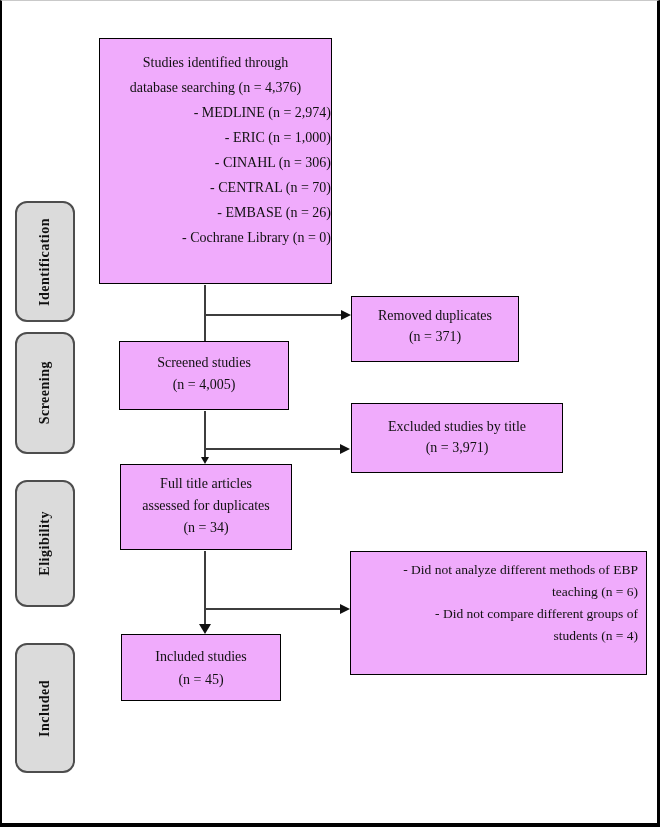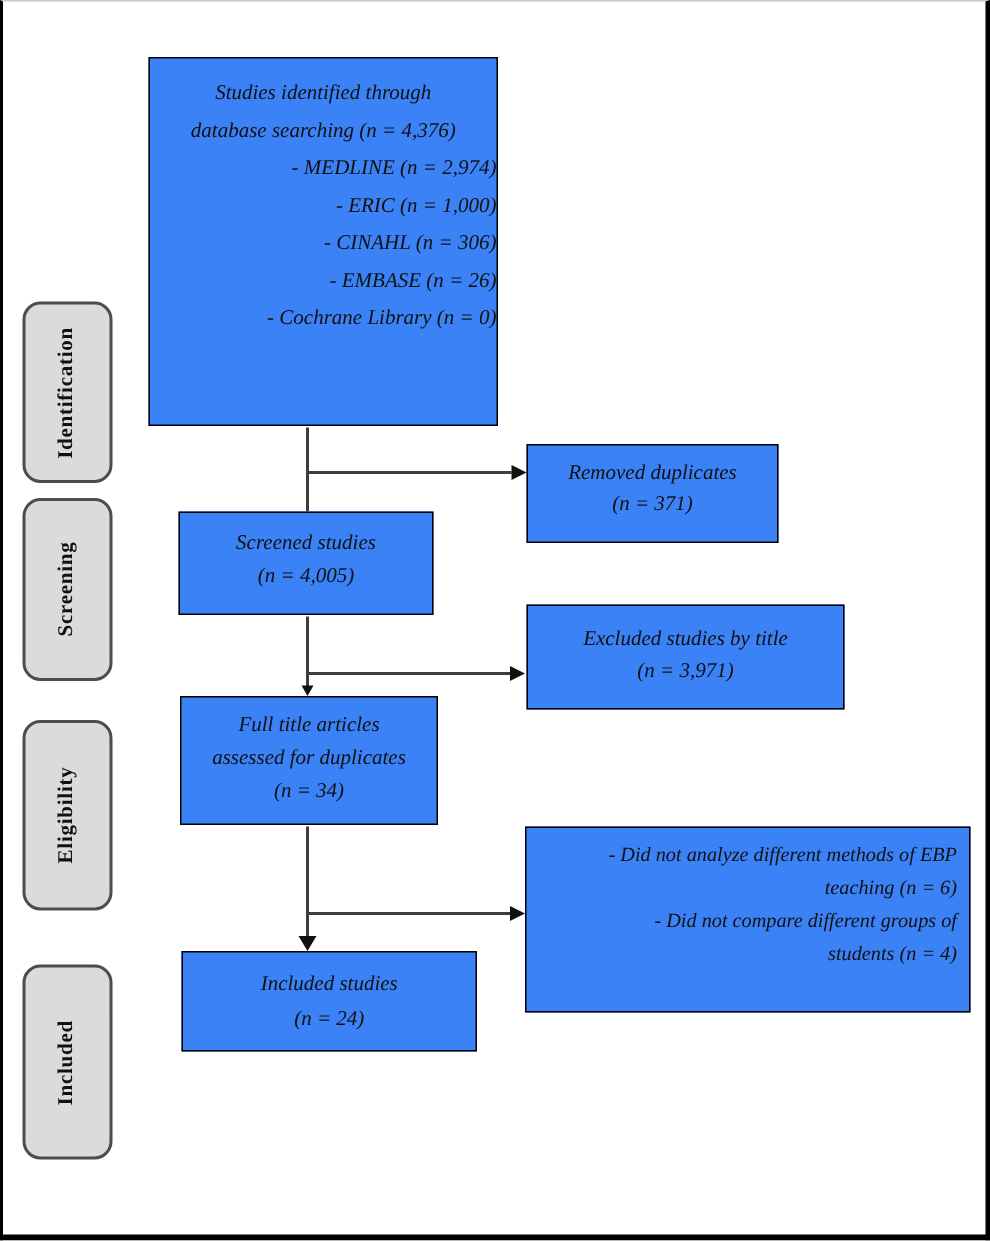--- a/index.html
+++ b/index.html
@@ -39,11 +39,10 @@
 
   .fbox{
     position:absolute;
-    background:#3b82f6;
+    background:#f0abfc;
     border:1.5px solid #000000;
     box-sizing:border-box;
     font-size:14px;
-    font-style:italic;
   }
   .fbox .c{text-align:center;white-space:nowrap;}
   .fbox .l{text-align:right;white-space:nowrap;}

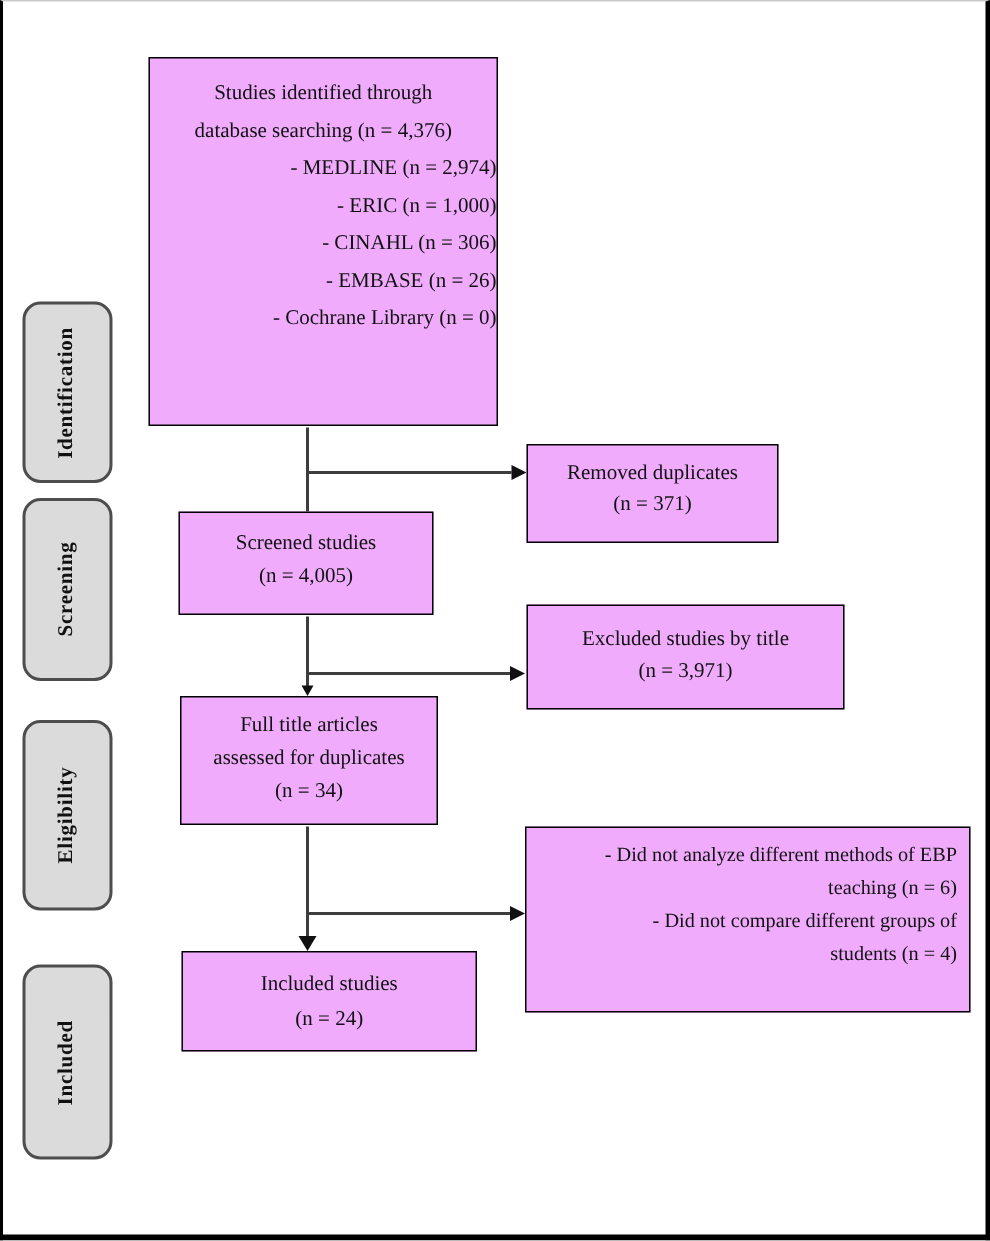--- a/index.html
+++ b/index.html
@@ -99,6 +99,7 @@
       <div class="l">- MEDLINE (n = 2,974)</div>
       <div class="l">- ERIC (n = 1,000)</div>
       <div class="l">- CINAHL (n = 306)</div>
+      <div class="l">- CENTRAL (n = 70)</div>
       <div class="l">- EMBASE (n = 26)</div>
       <div class="l">- Cochrane Library (n = 0)</div>
     </div>

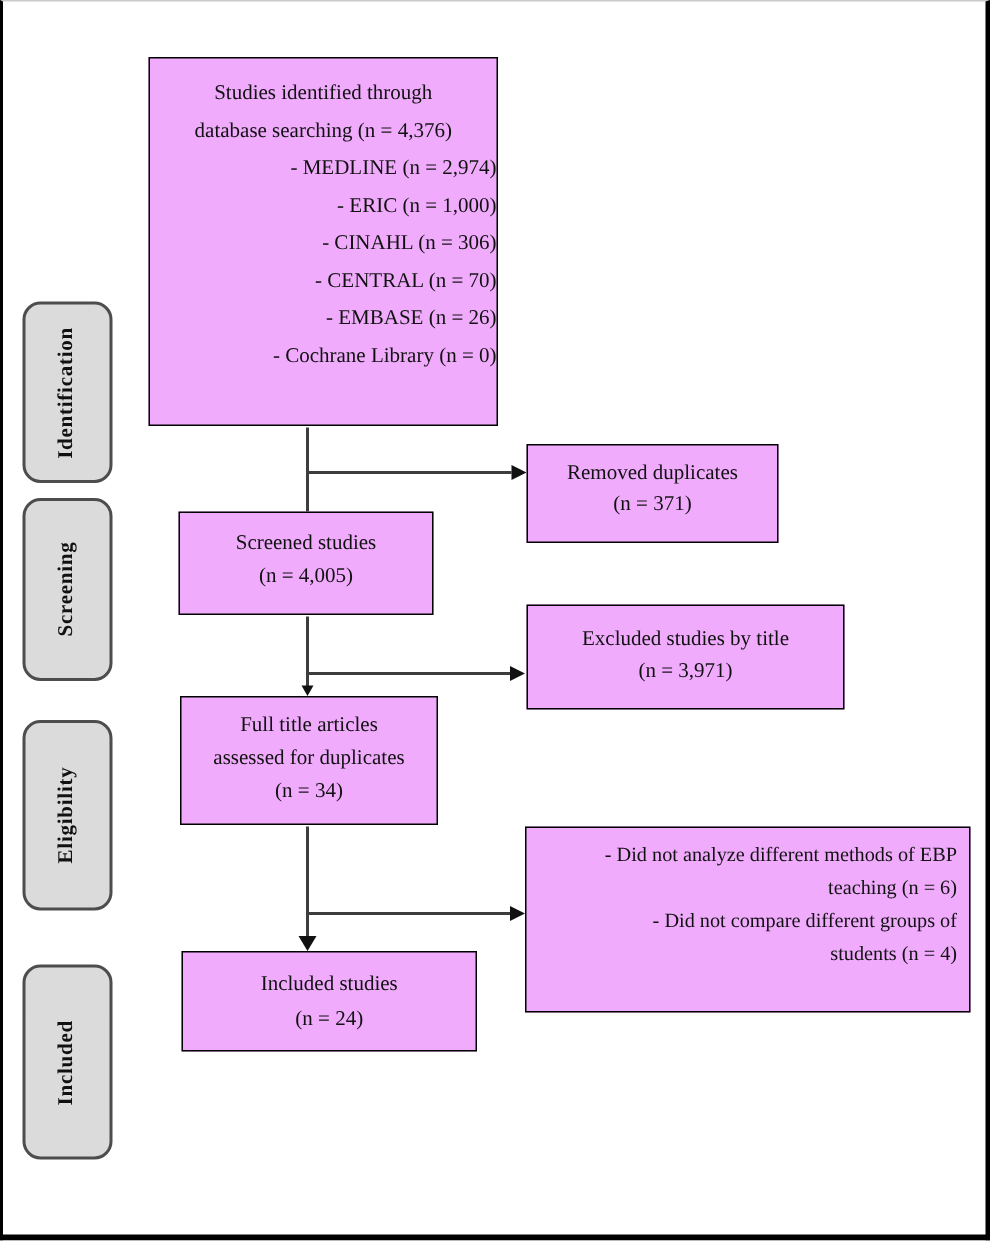--- a/index.html
+++ b/index.html
@@ -51,7 +51,7 @@
   .box-identified .items{padding-left:26px;}
   .box-screened{left:117px;top:340px;width:170px;height:69px;padding-top:10px;line-height:22px;}
   .box-fulltext{left:118px;top:463px;width:172px;height:86px;padding-top:8px;line-height:22px;}
-  .box-included{left:119px;top:633px;width:197px;height:67px;padding-top:10px;line-height:23px;}
+  .box-included{left:119px;top:633px;width:160px;height:67px;padding-top:10px;line-height:23px;}
   .box-removed{left:349px;top:283px;width:168px;height:66px;padding-top:8px;line-height:21px;margin-top:12px;}
   .box-excluded-title{left:349px;top:402px;width:212px;height:70px;padding-top:12px;line-height:21px;}
   .box-excluded-full{left:348px;top:550px;width:297px;height:124px;padding:7px 8px;line-height:22px;font-size:13.5px;}

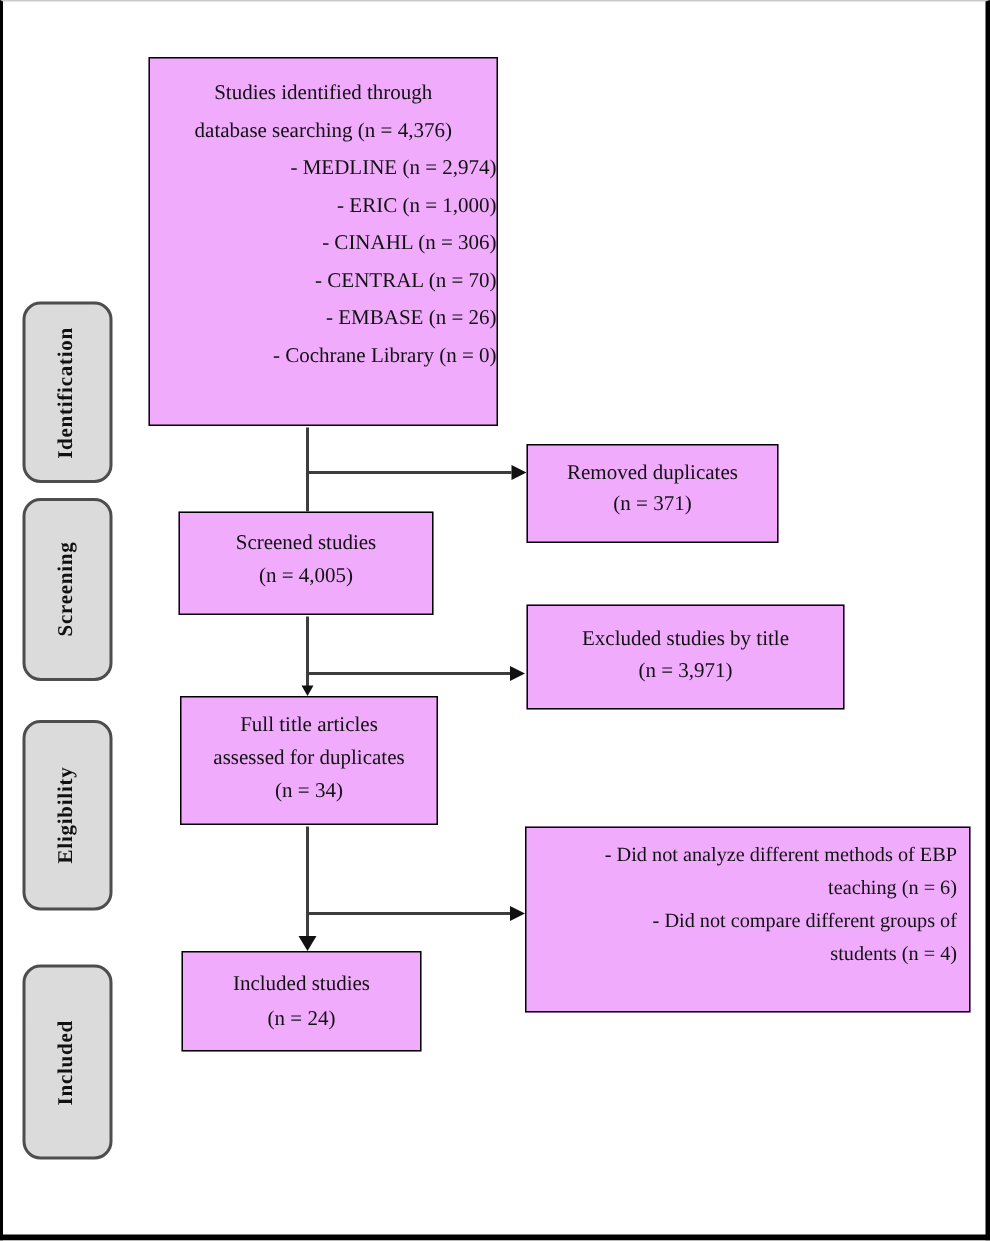--- a/index.html
+++ b/index.html
@@ -118,7 +118,7 @@
 
   <div class="fbox box-included">
     <div class="c">Included studies</div>
-    <div class="c">(n = 24)</div>
+    <div class="c">(n = 45)</div>
   </div>
 
   <div class="fbox box-removed">

